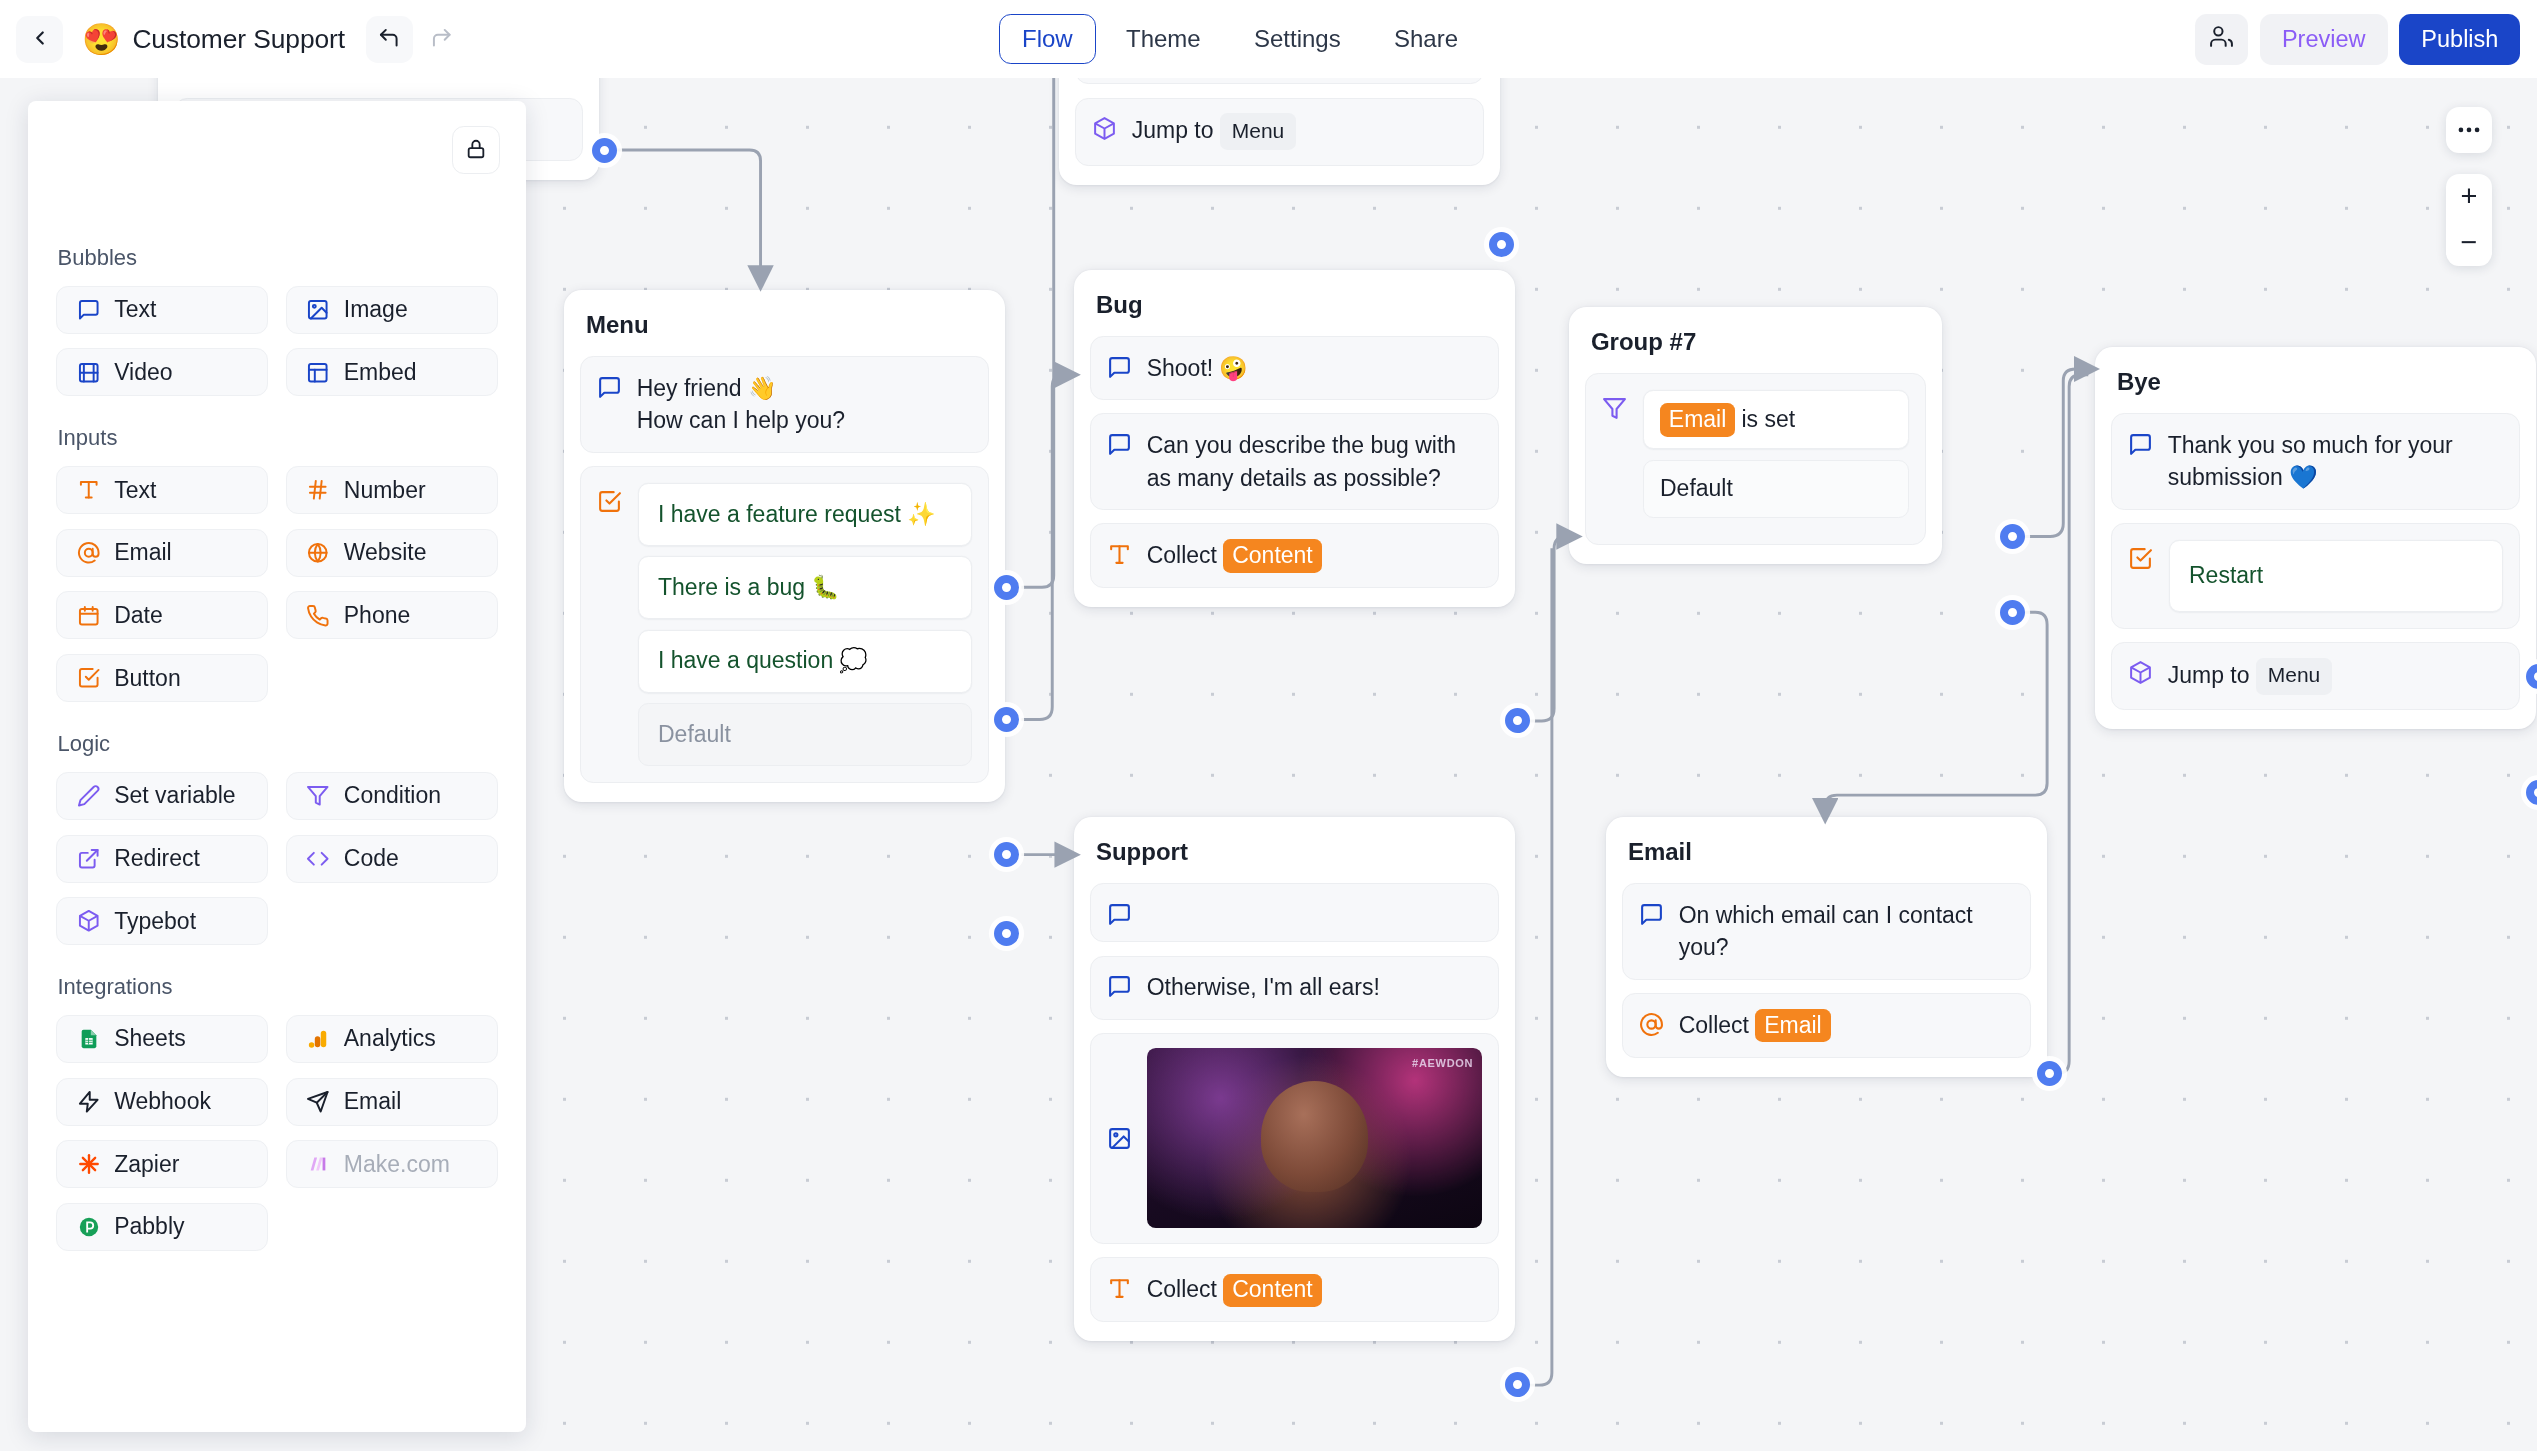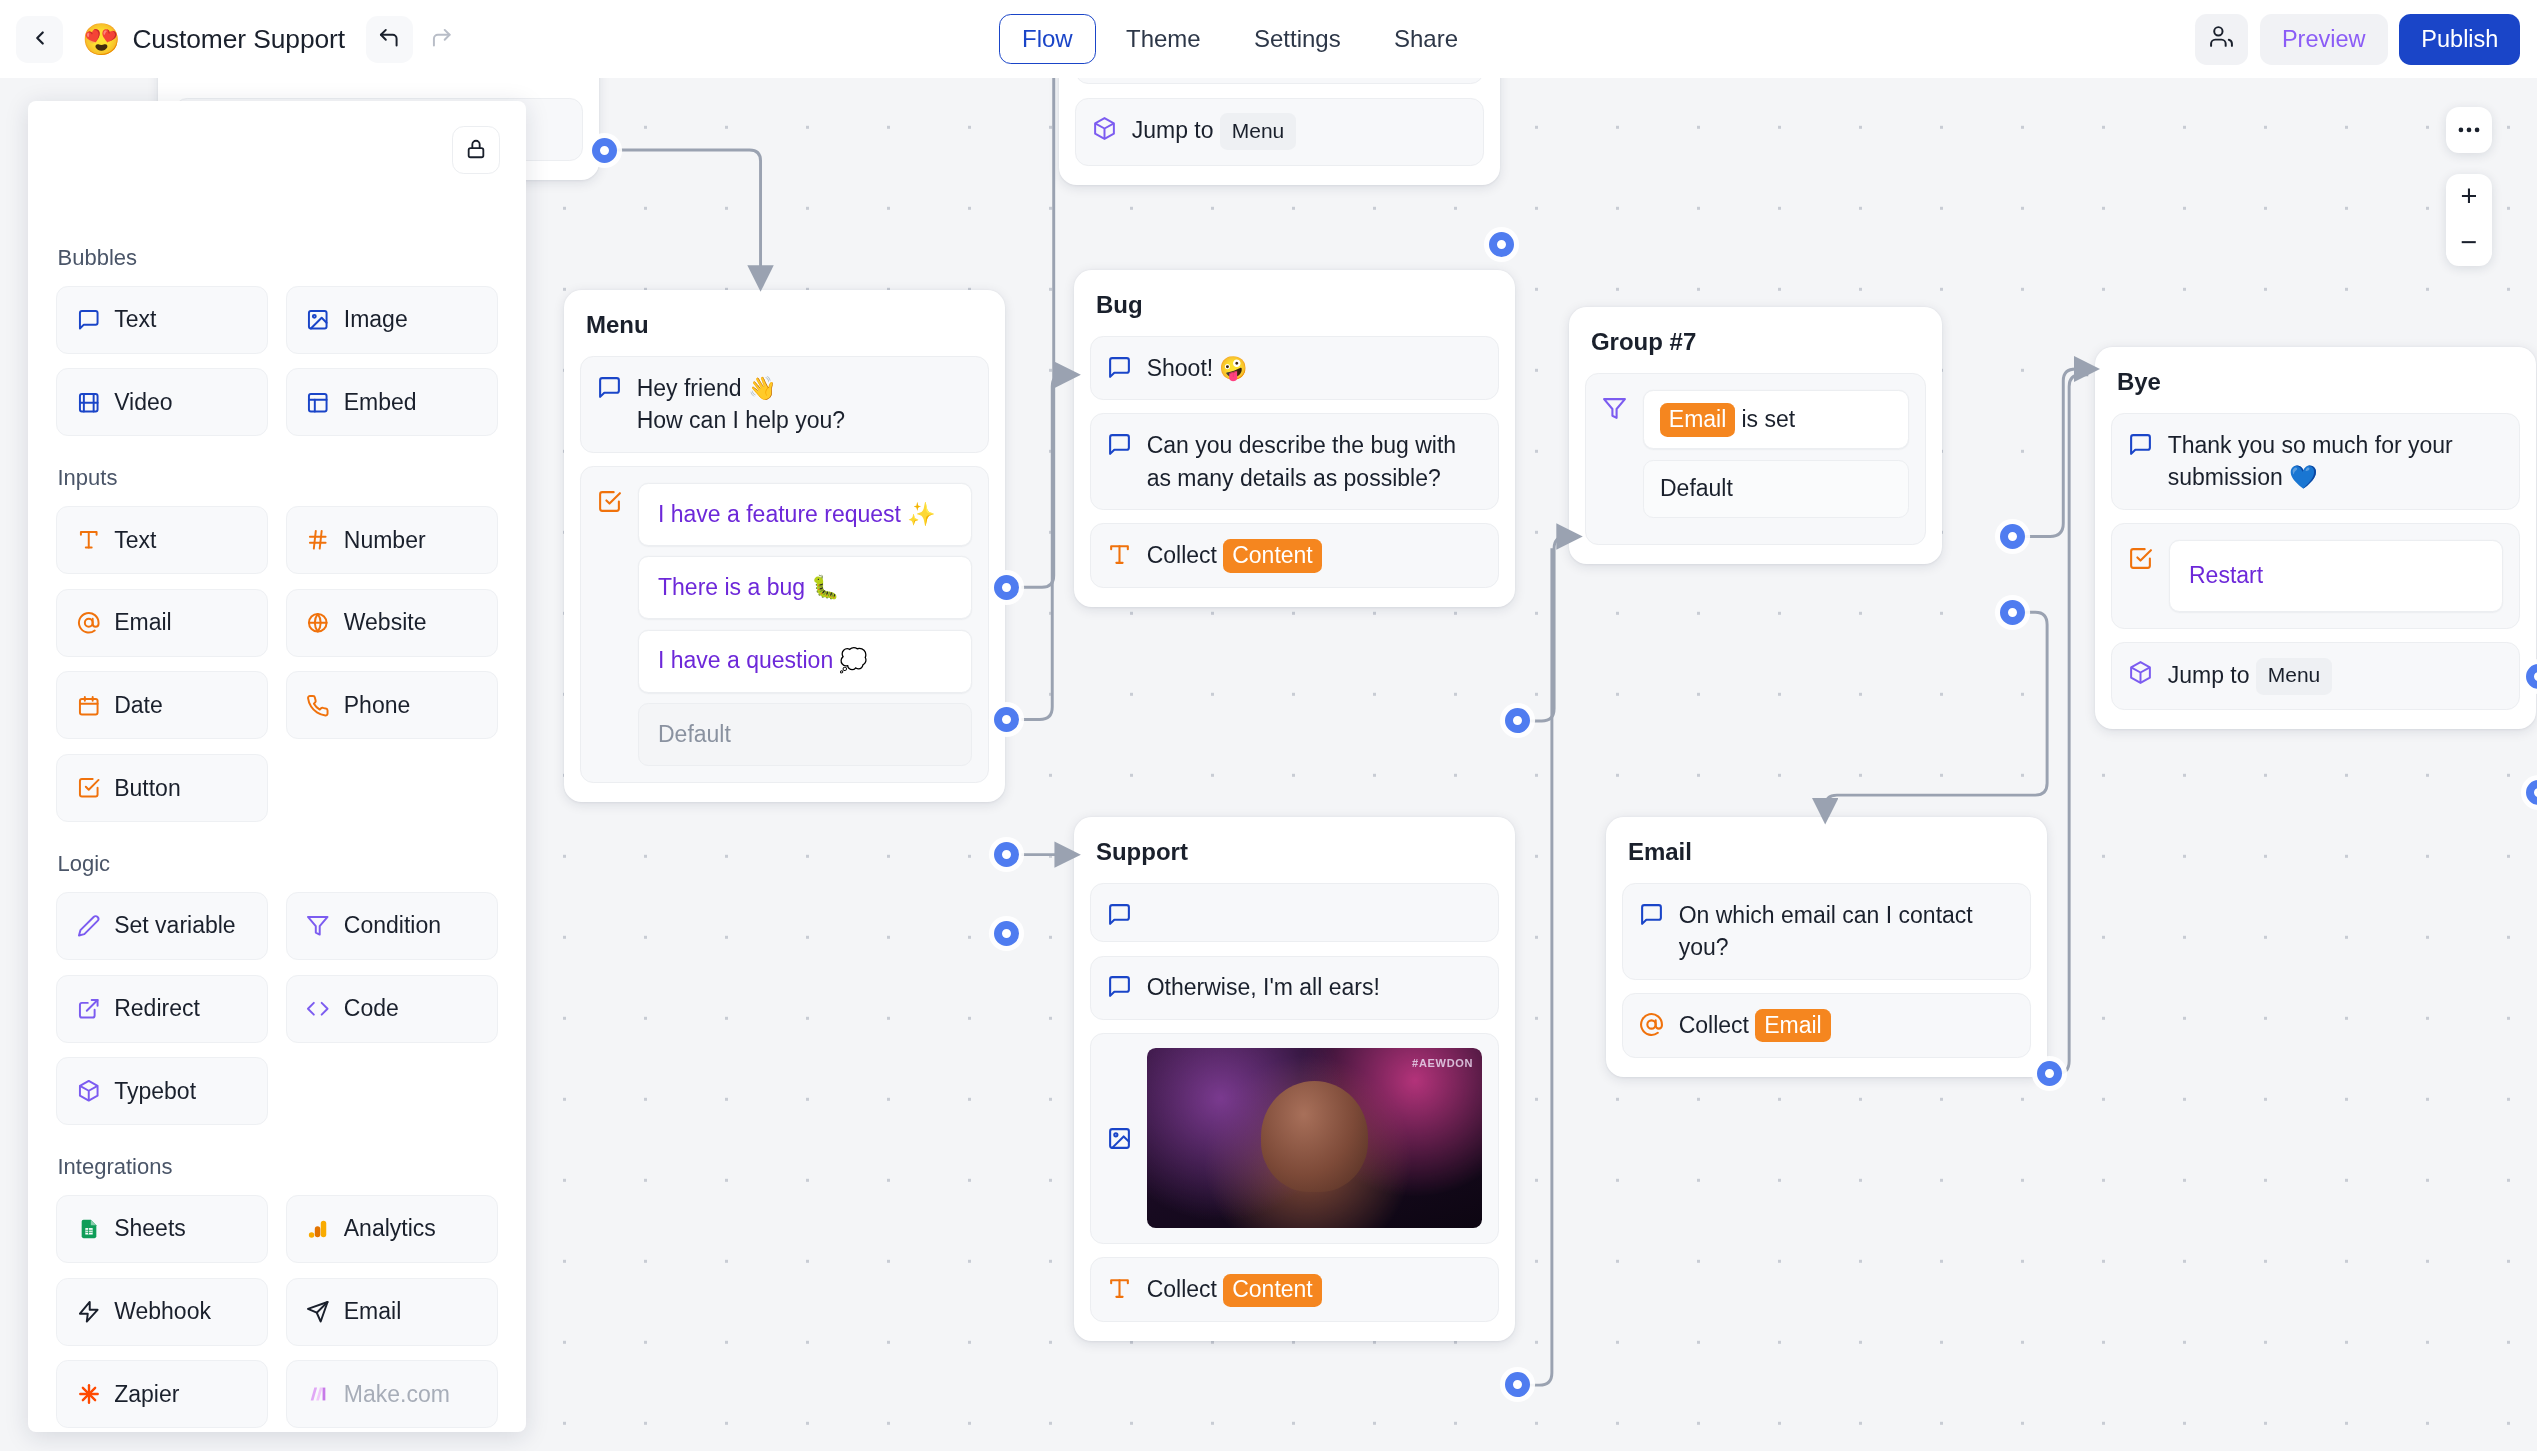--- a/index.html
+++ b/index.html
@@ -191,7 +191,7 @@
   #bubbles-label { margin-top: 119px; }
   .grid { display: flex; flex-wrap: wrap; gap: 14.7px 17.6px; margin-bottom: 29px; }
   .blk-card {
-    width: 212px; height: 68px; border-radius: 11.8px;
+    width: 212px; height: 48px; border-radius: 11.8px;
     background: #f8f9fb; border: 1.5px solid #eef0f3;
     display: flex; align-items: center; gap: 13.2px;
     padding: 0 19px; cursor: grab; font-size: 23px; color: #1a202c;

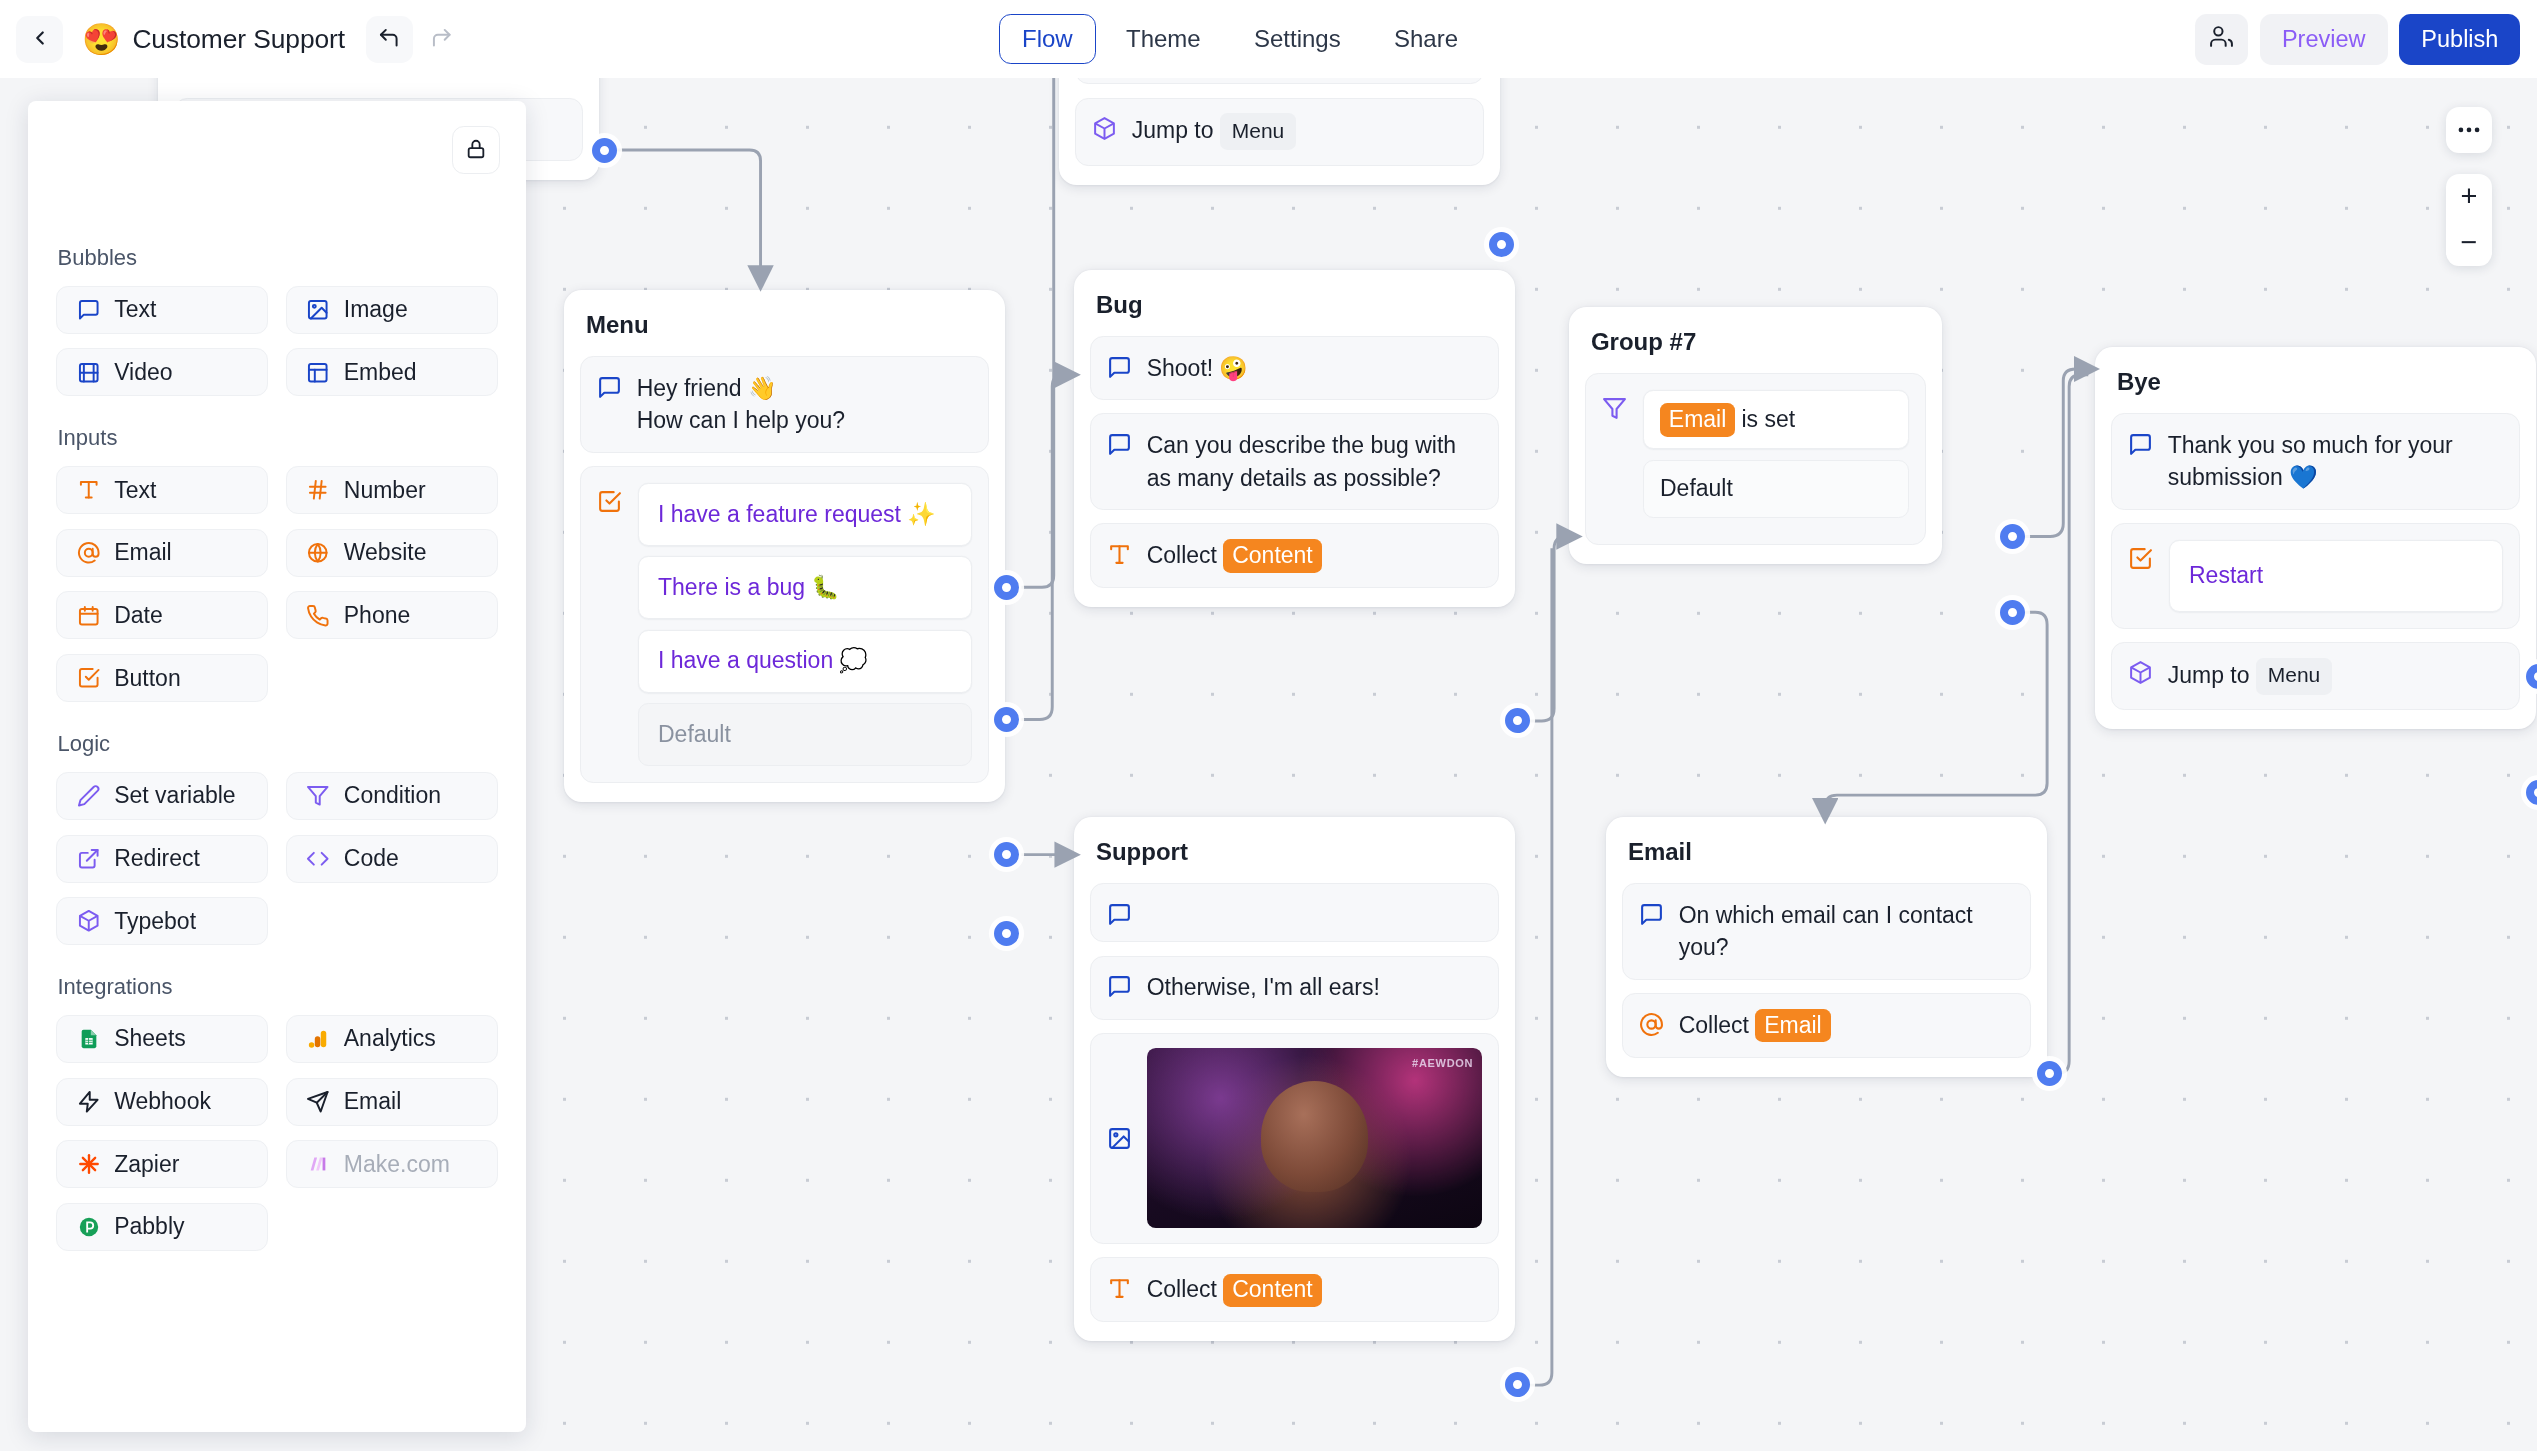--- a/index.html
+++ b/index.html
@@ -102,7 +102,7 @@
     border: 1.5px solid #eceef1;
     border-radius: 10.3px;
     padding: 14.7px 19px;
-    font-size: 23px; color: #6d28d9; line-height: 1.38;
+    font-size: 23px; color: #14532d; line-height: 1.38;
     margin-bottom: 10.3px;
     box-shadow: 0 0.7px 1.5px rgba(20,30,60,.05);
   }

